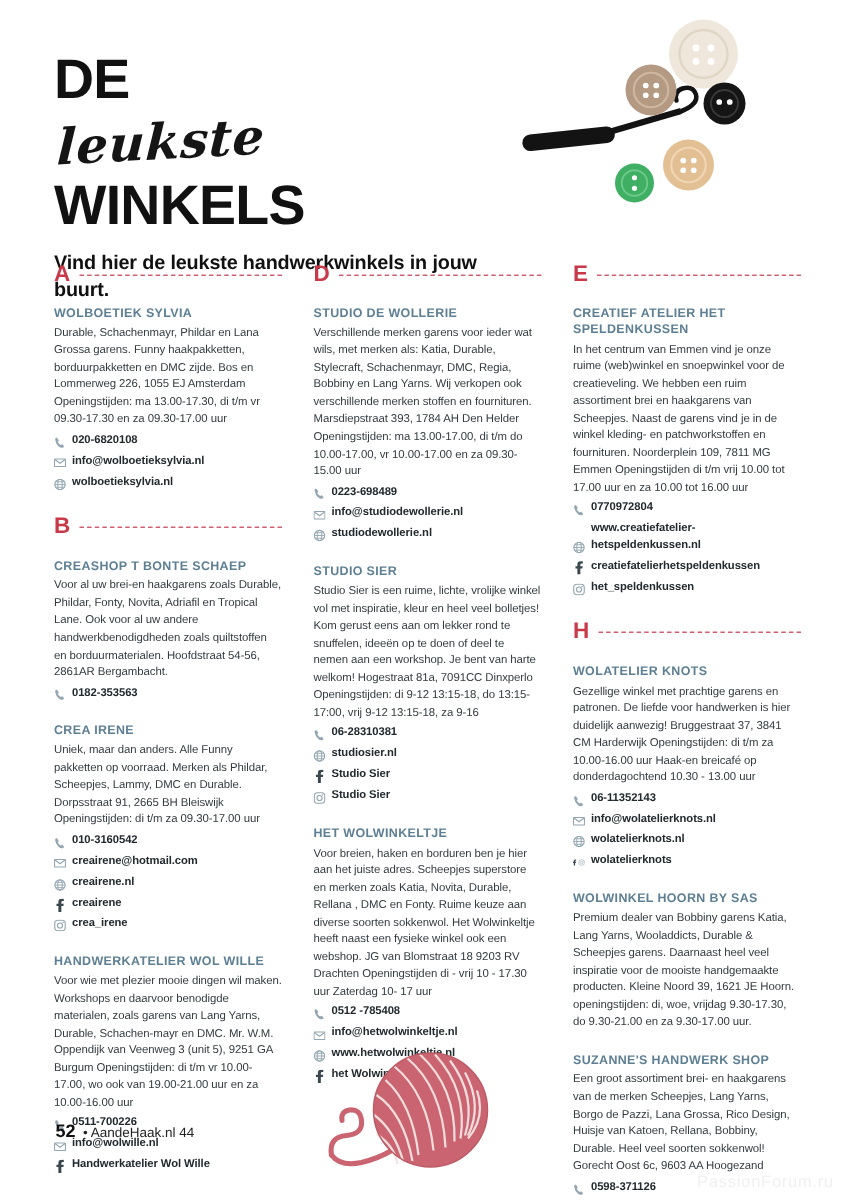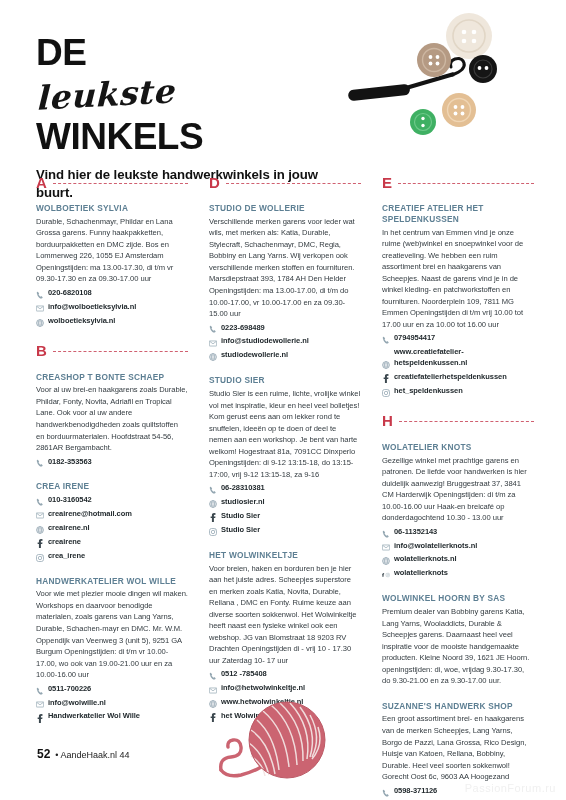--- a/index.html
+++ b/index.html
@@ -435,7 +435,7 @@
                   <path d="M3 1.5 Q1.2 2 1.5 4.2 Q2.4 9.6 6.4 13.4 Q9.6 16 12.2 14.6 Q13.8 13.7 13.2 12.6 L11.4 10.6 Q10.8 10.1 10.1 10.6 L8.9 11.4 Q6.7 10 5 7.2 L6 6 Q6.5 5.4 6 4.8 L4.3 2 Q3.9 1.4 3 1.5 Z" fill="#93a6b1"></path>
                 </svg>
               </span>
-              <span class="c-txt">0794954417</span>
+              <span class="c-txt">0770972804</span>
             </div>
             <div class="c-row">
               <span class="c-ico">

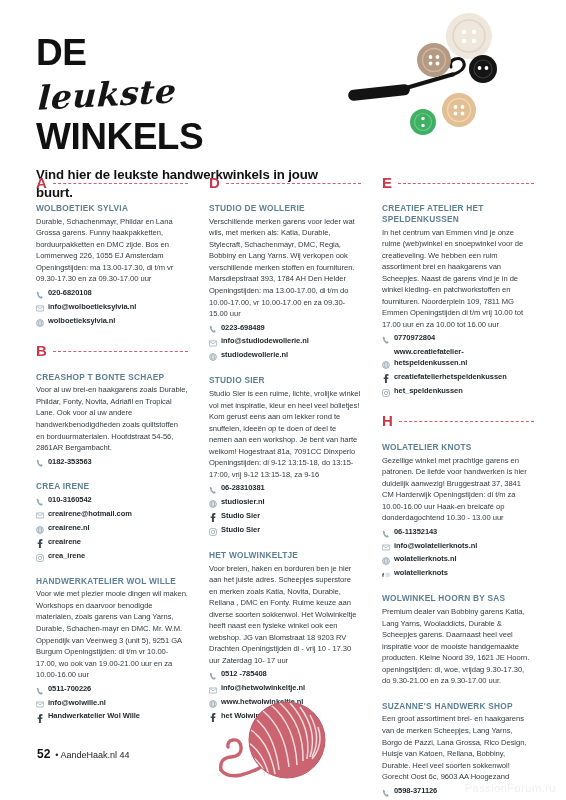--- a/index.html
+++ b/index.html
@@ -218,6 +218,7 @@
         </div>
         <div class="shop">
           <div class="shop-name">CREA IRENE</div>
+          <div class="shop-desc">Uniek, maar dan anders. Alle Funny pakketten op voorraad. Merken als Phildar, Scheepjes, Lammy, DMC en Durable. Dorpsstraat 91, 2665 BH Bleiswijk Openingstijden: di t/m za 09.30-17.00 uur</div>
           <div class="contacts">
             <div class="c-row">
               <span class="c-ico">

